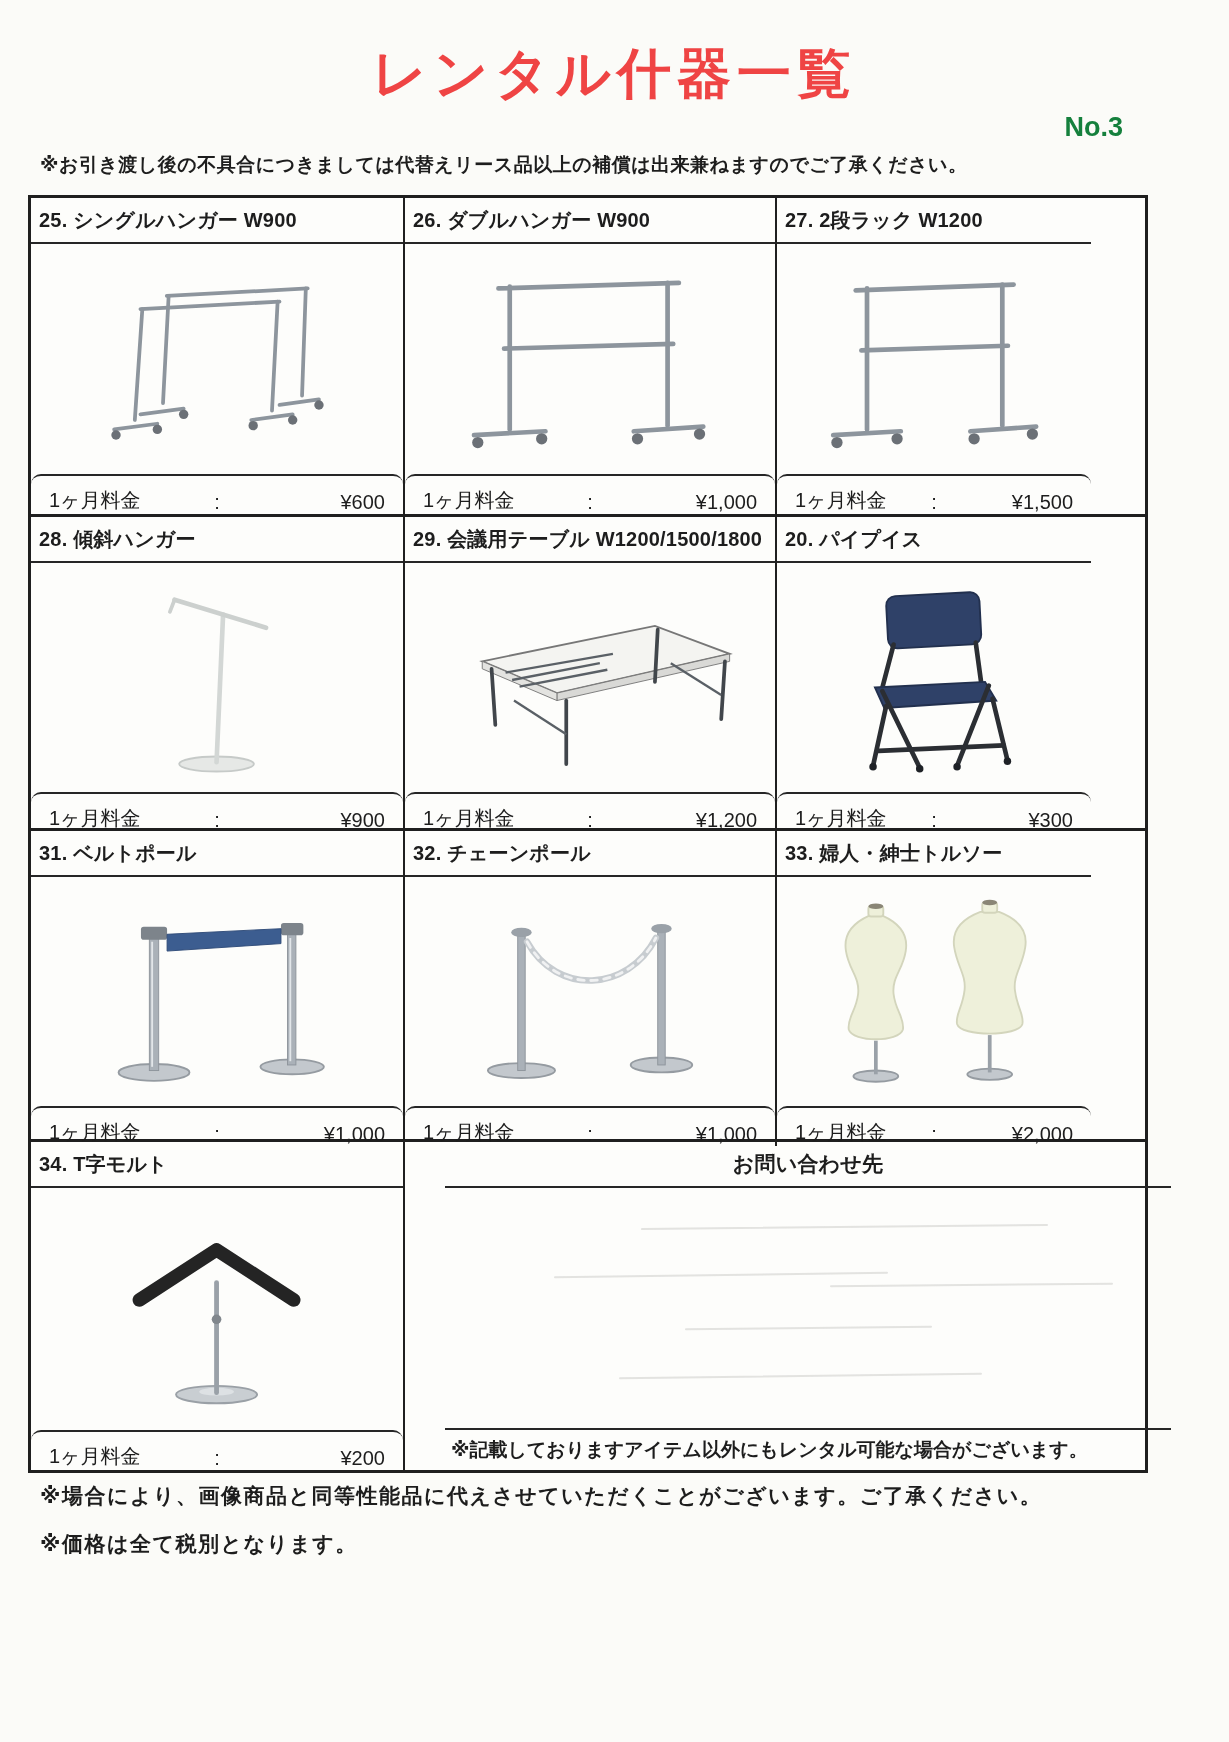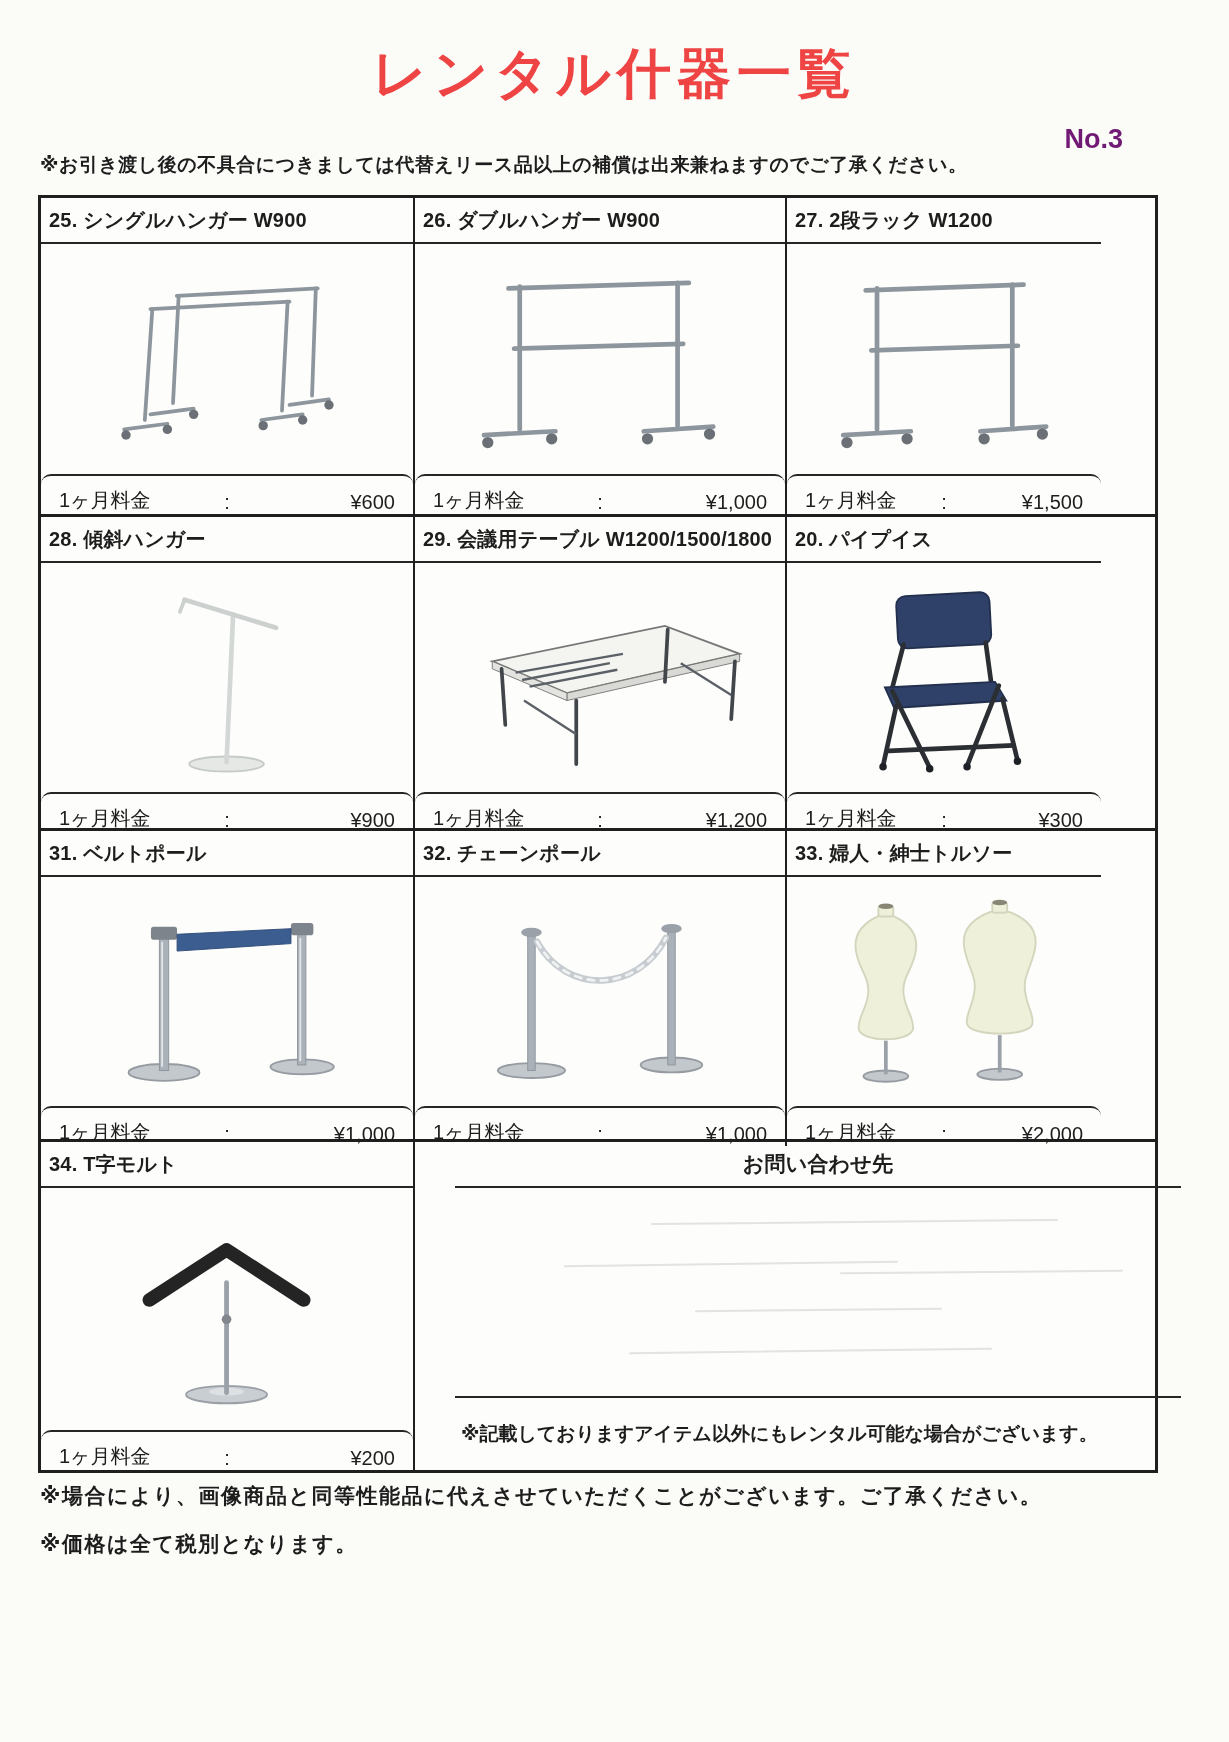--- a/index.html
+++ b/index.html
@@ -22,8 +22,8 @@
   }
   .page-no{
     position:absolute;
-    top:124px;right:106px;
-    font-size:27px;font-weight:bold;color:#701a75;
+    top:112px;right:106px;
+    font-size:27px;font-weight:bold;color:#15803d;
   }
   .top-note{
     position:absolute;

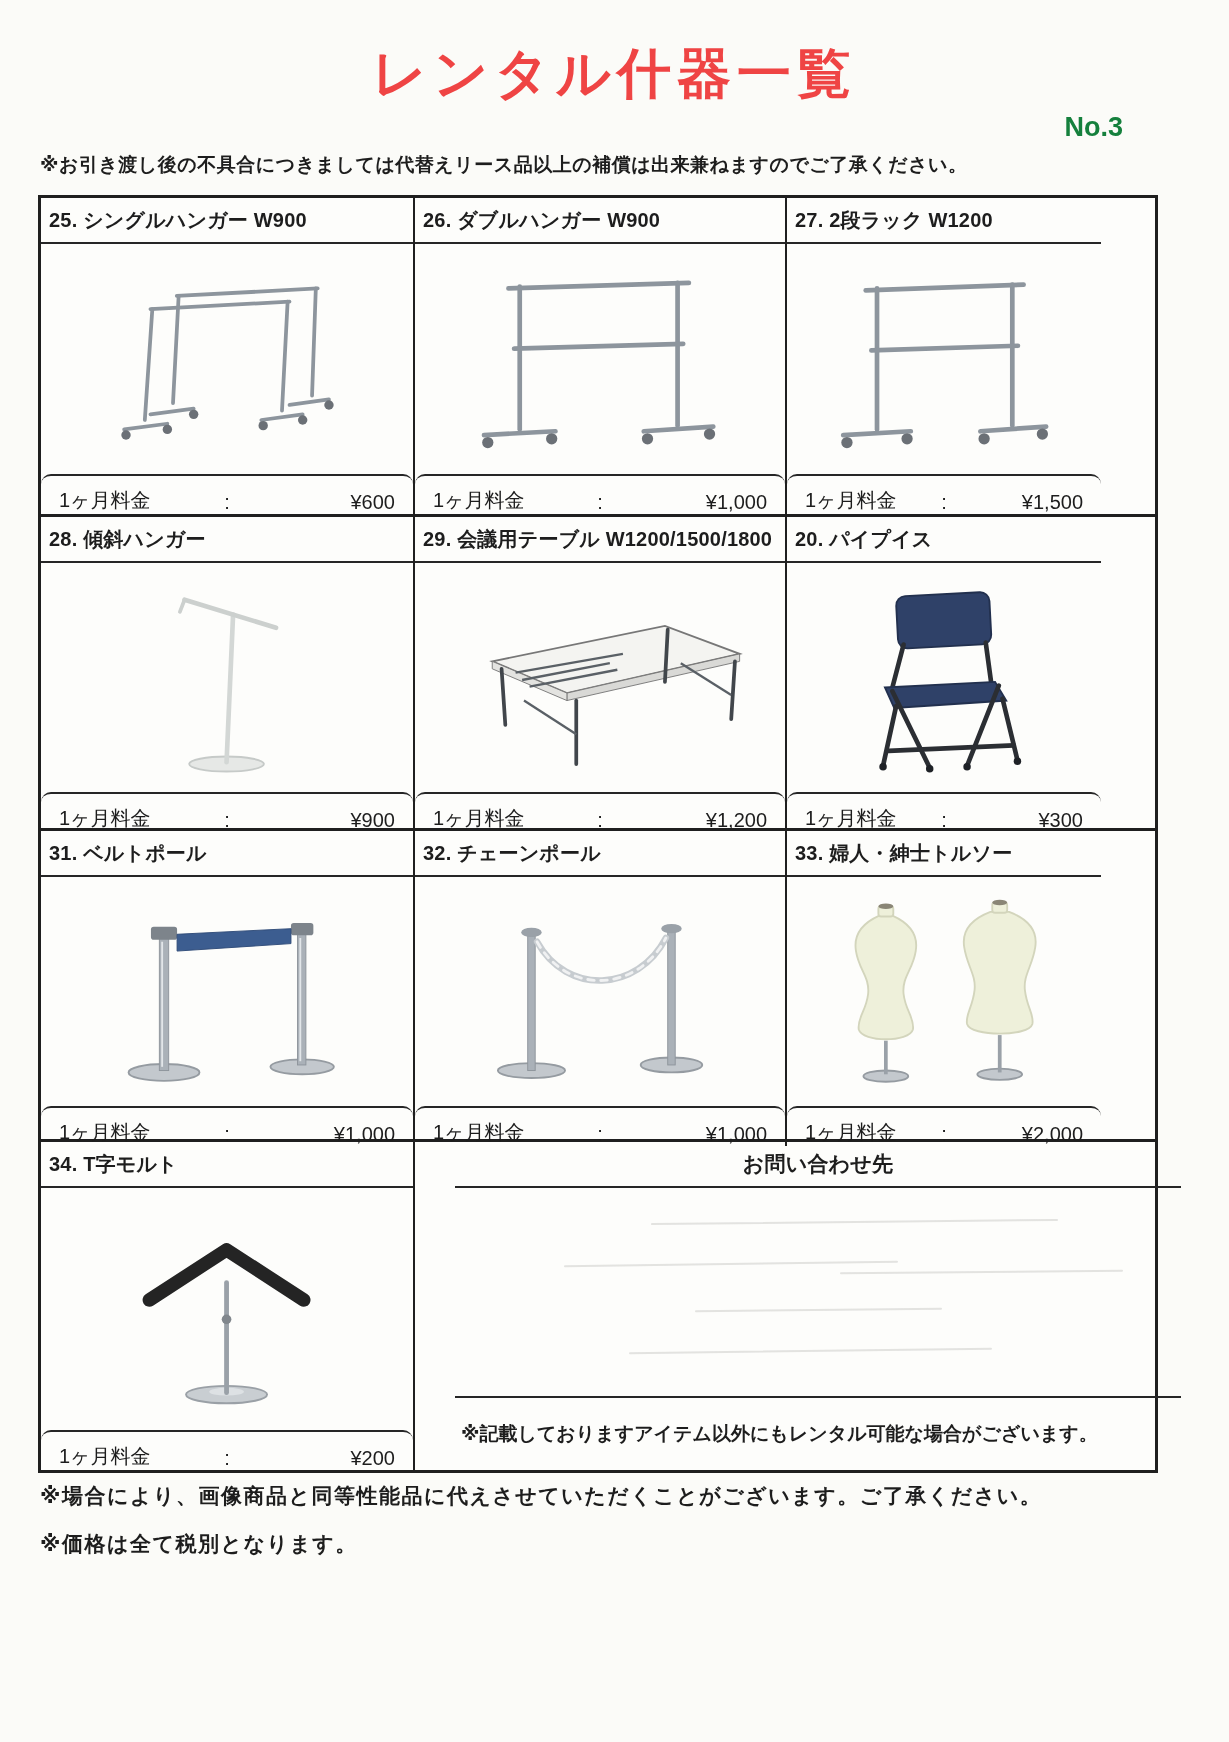--- a/index.html
+++ b/index.html
@@ -33,7 +33,7 @@
   }
   .rental-table{
     position:absolute;
-    left:38px;top:195px;
+    left:28px;top:195px;
     width:1120px;
     border:3px solid #1f1f1f;
     box-sizing:border-box;

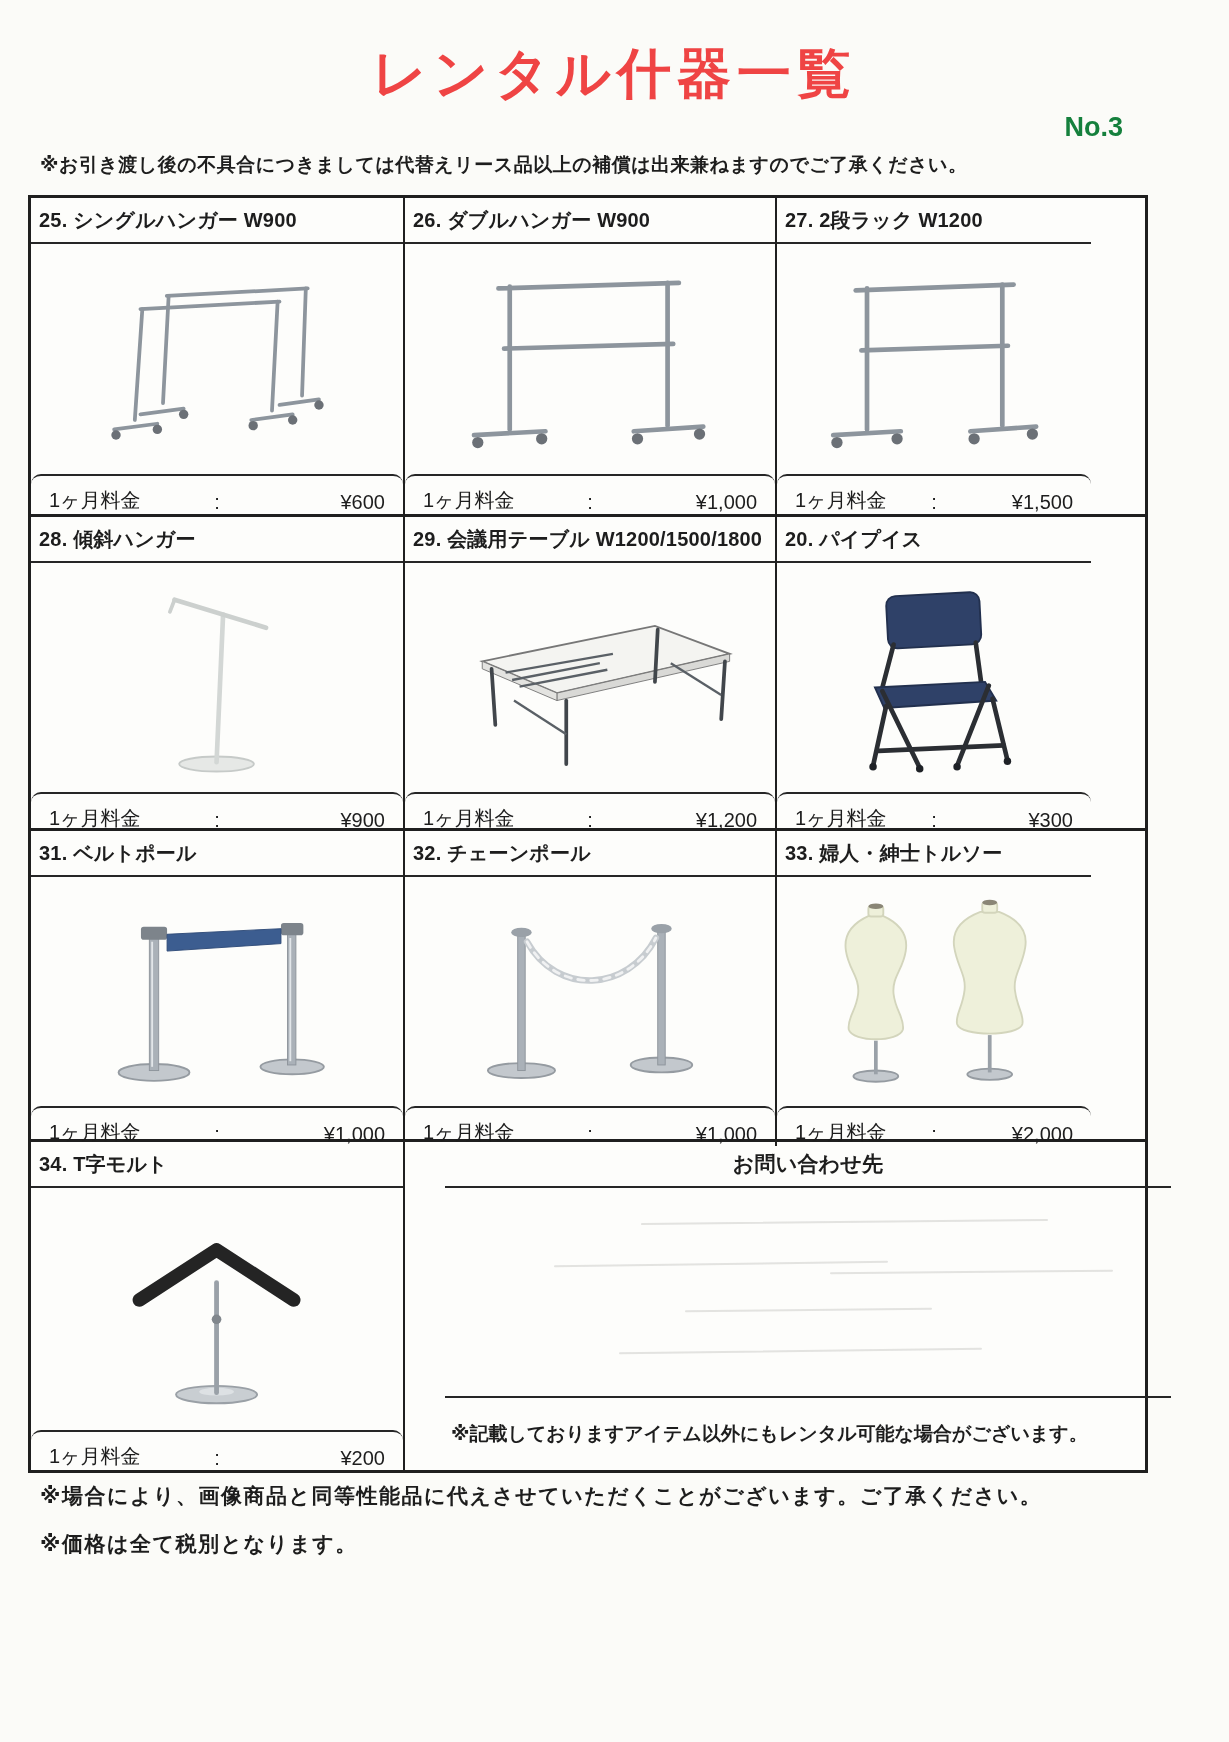--- a/index.html
+++ b/index.html
@@ -104,7 +104,7 @@
     height:40px;flex:0 0 40px;
     border-top:2px solid #262626;
     display:flex;align-items:center;
-    padding:16px 6px;
+    padding:0 6px;
     font-size:19px;font-weight:bold;
     white-space:nowrap;
   }

